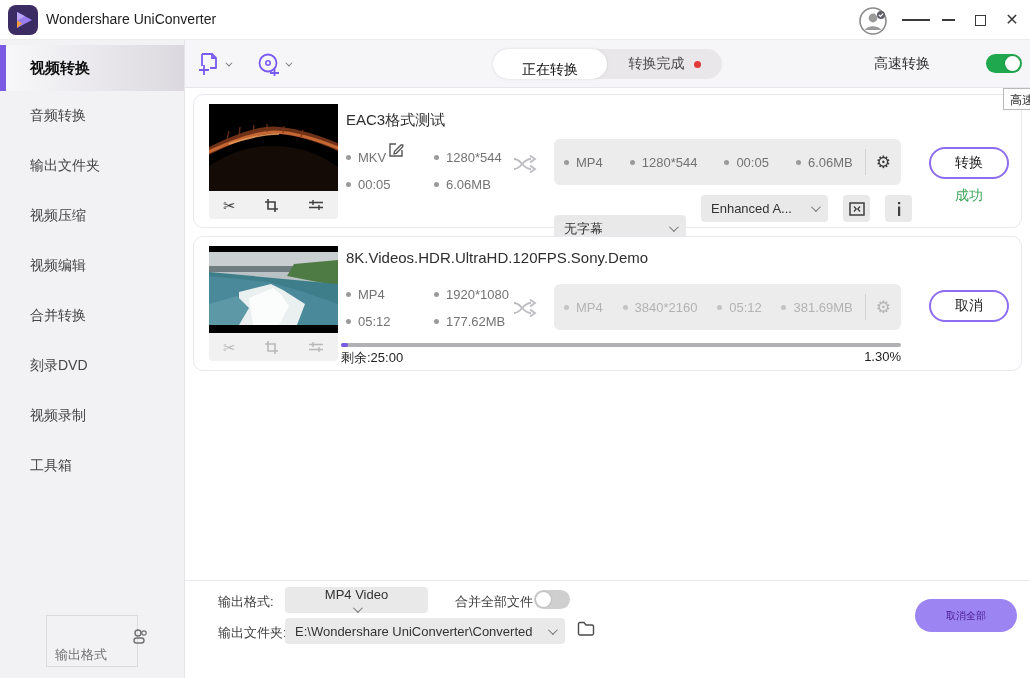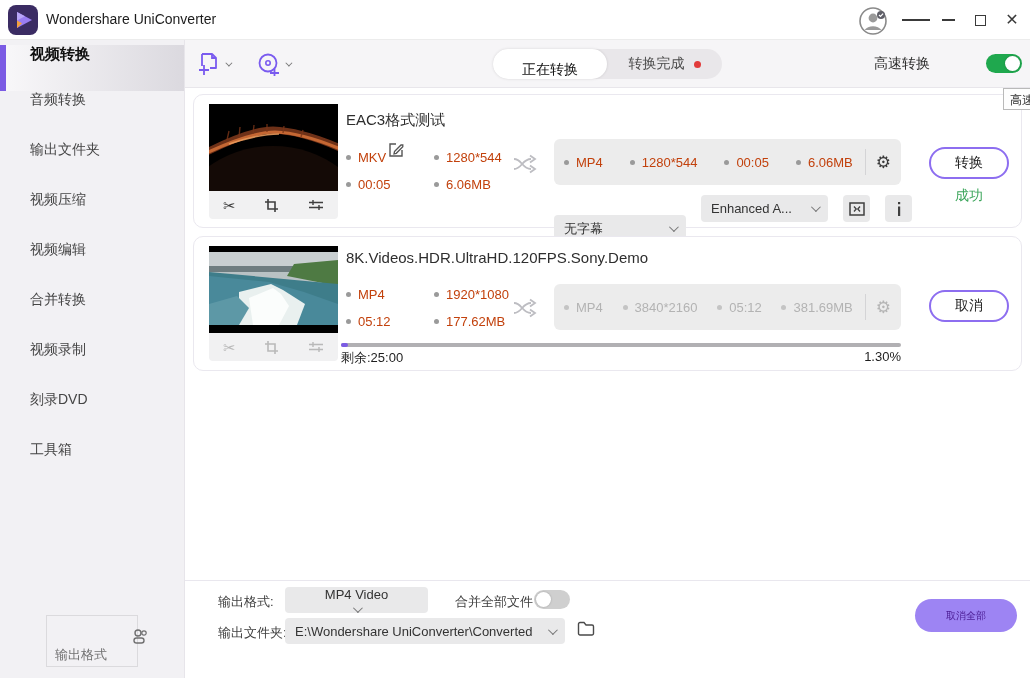--- a/index.html
+++ b/index.html
@@ -22,7 +22,7 @@
 
   
   .sidebar { position:absolute; left:0; top:40px; width:185px; height:638px; background:#f2f1f4; border-right:1px solid #e7e5ea; }
-  .side-item { position:relative; height:50px; display:flex; align-items:flex-start; padding-left:30px; font-size:14px; color:#454545; cursor:pointer; }
+  .side-item { position:relative; height:50px; display:flex; align-items:center; padding-left:30px; font-size:14px; color:#454545; cursor:pointer; }
   .side-item.active { height:46px; margin-top:5px; margin-bottom:0; background:linear-gradient(90deg,#f8f7f9 0%,#dbd9df 100%); border-left:6px solid #7b5be4; padding-left:24px; font-size:15px; font-weight:bold; color:#101010; }
   .ghost-box { position:absolute; left:46px; top:575px; width:92px; height:52px; border:1px solid rgba(120,120,120,0.22); color:#5a5a5a; opacity:0.85; }
   .ghost-box .ghost-label { position:absolute; left:8px; top:30px; font-size:13px; }

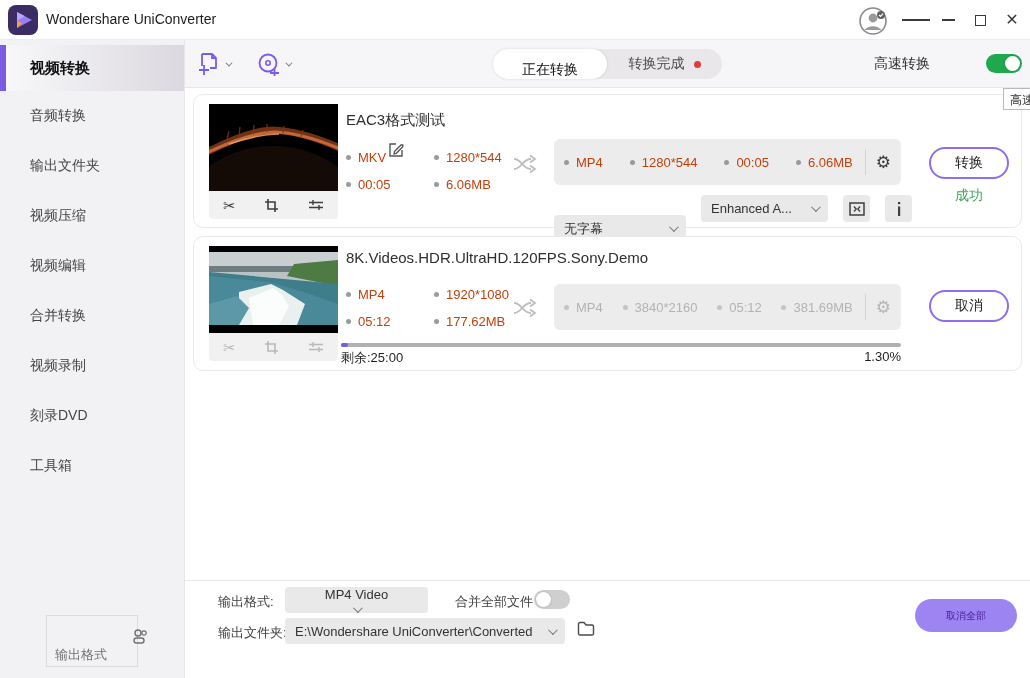--- a/index.html
+++ b/index.html
@@ -61,7 +61,7 @@
   .card1 .task-title { top:16px;flex-direction:column; } .card2 .task-title { top:12px; }
   .meta-grid { position:absolute; left:152px; display:grid; grid-template-columns:88px 120px; row-gap:12px; }
   .card1 .meta-grid { top:55px; } .card2 .meta-grid { top:50px; }
-  .meta-item { font-size:13px; color:#c2410c; display:flex; align-items:center; }
+  .meta-item { font-size:13px; color:#737373; display:flex; align-items:center; }
   .meta-item::before { content:""; width:5px; height:5px; border-radius:50%; background:#9a9a9a; margin-right:7px; flex:0 0 auto; }
   .shuffle { position:absolute; left:318px; }
   .card1 .shuffle { top:58px; } .card2 .shuffle { top:60px; }

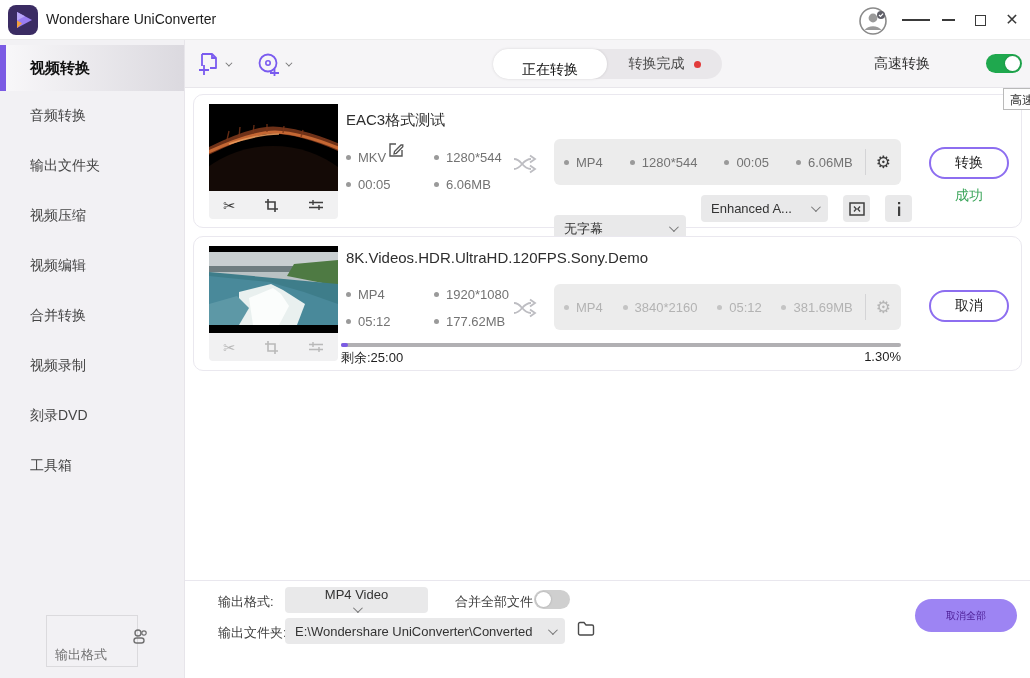--- a/index.html
+++ b/index.html
@@ -155,10 +155,10 @@
         <span>合并转换</span>
       </div>
     <div class="side-item">
+        <span>刻录DVD</span>
+      </div>
+    <div class="side-item">
         <span>视频录制</span>
-      </div>
-    <div class="side-item">
-        <span>刻录DVD</span>
       </div>
     <div class="side-item">
         <span>工具箱</span>

